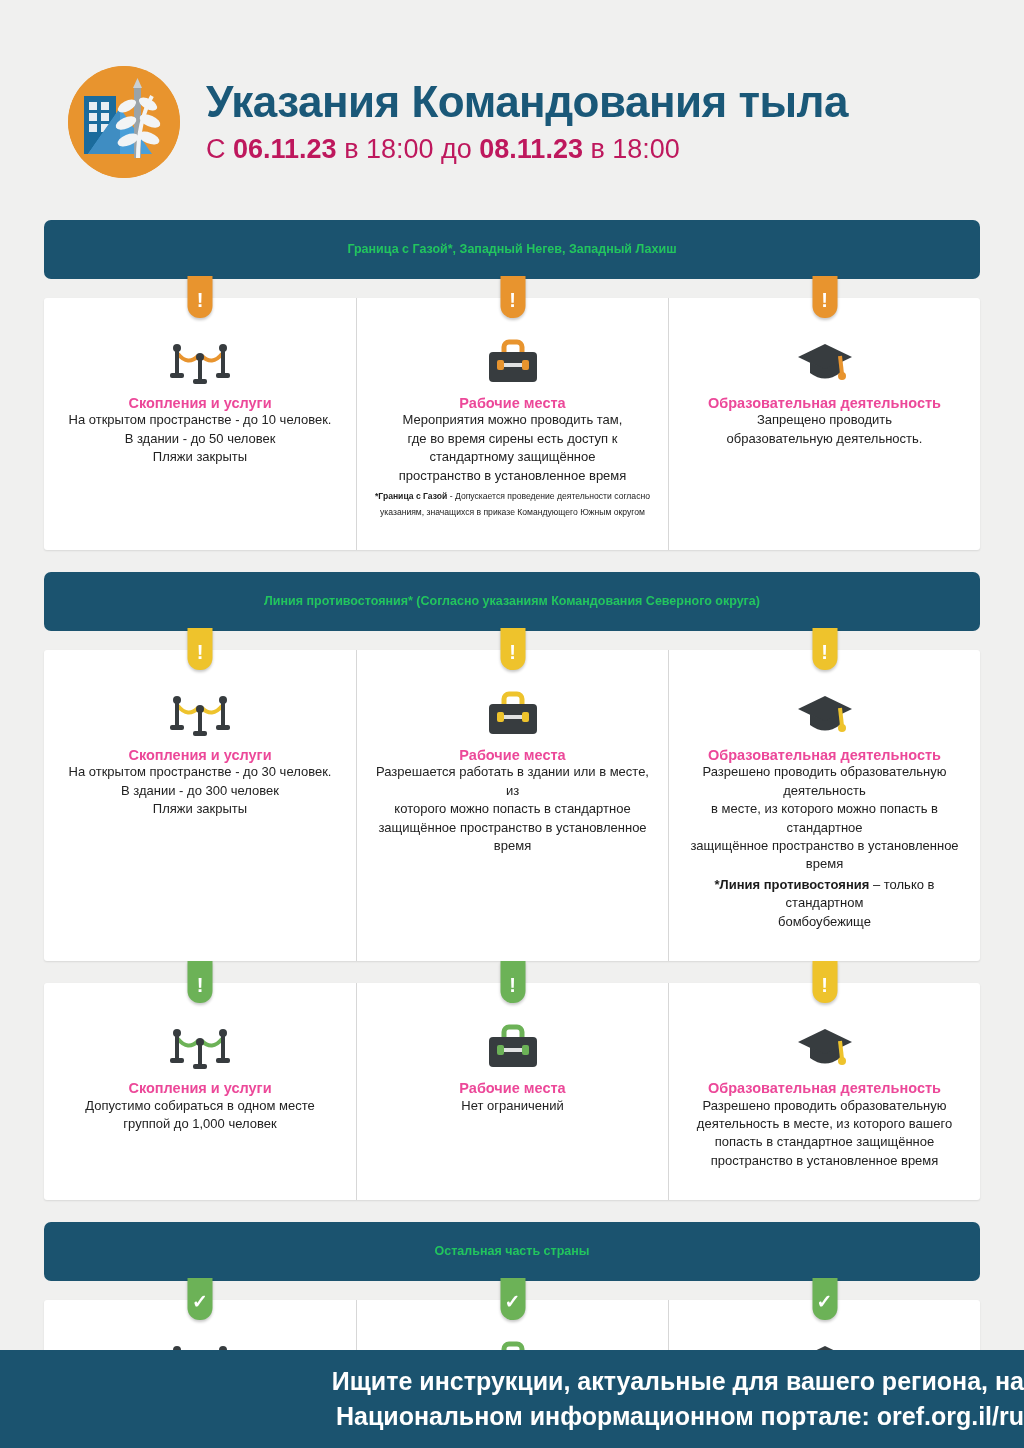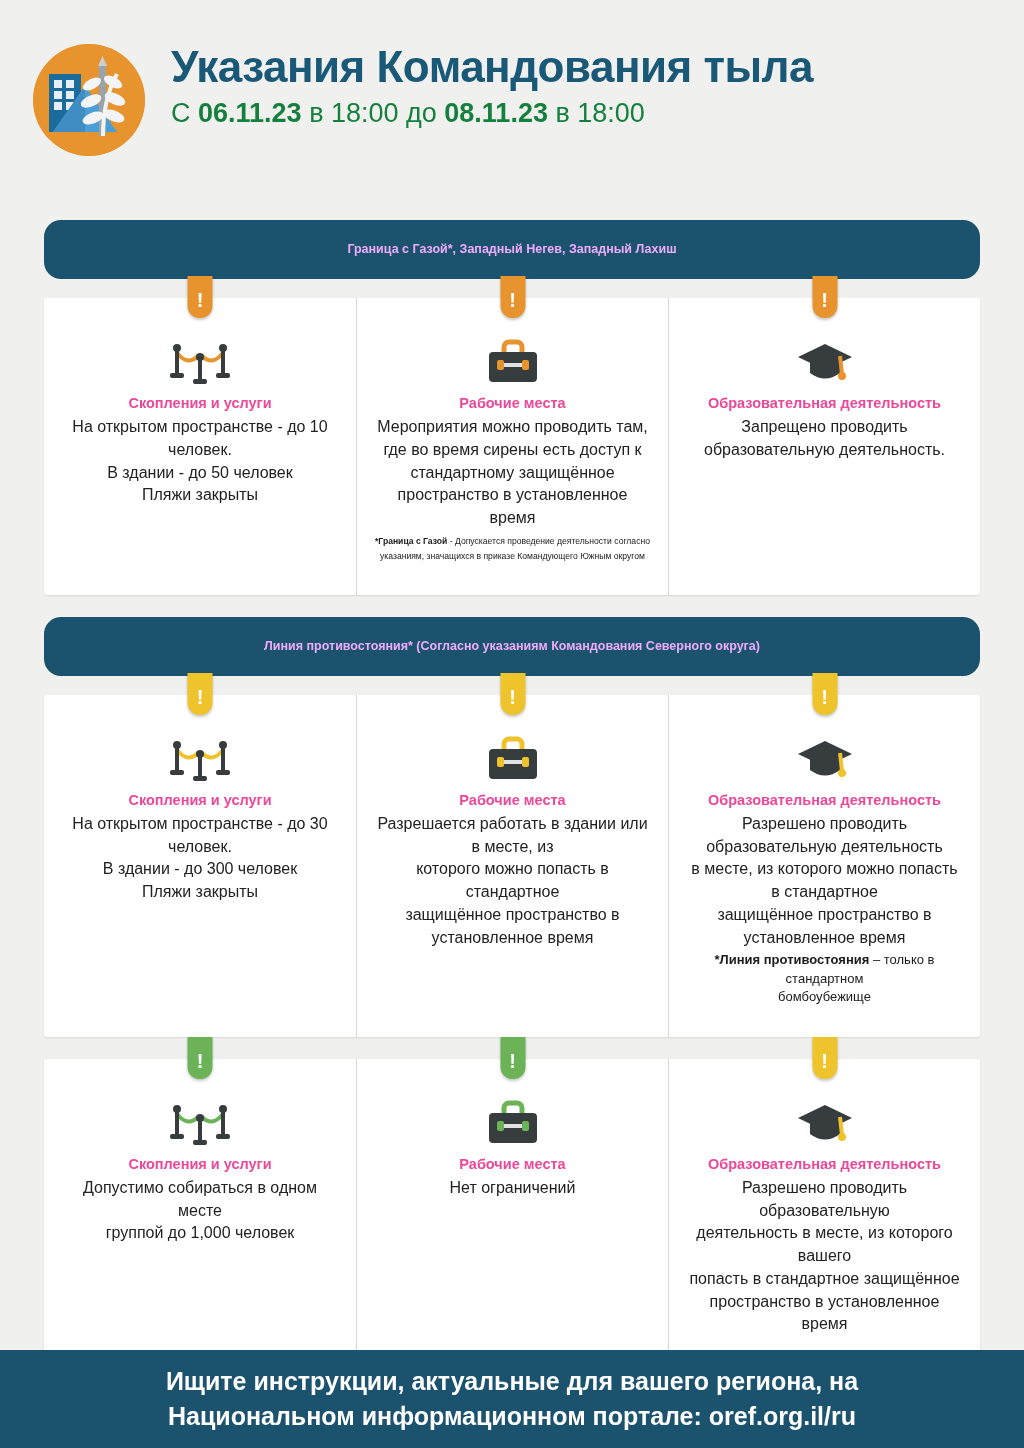--- a/index.html
+++ b/index.html
@@ -12,7 +12,7 @@
   .page { position: relative; width: 1024px; height: 1448px; background: #f0f0ef; }
 
   
-  .header { display: flex; padding: 44px 0 0 33px; height: 200px; }
+  .header { display: flex; align-items: center; padding: 44px 0 0 68px; height: 200px; }
   .logo { width: 112px; height: 112px; border-radius: 50%; background: #e8942e;
           position: relative; flex: 0 0 112px; overflow: hidden; }
   .header-texts { margin-left: 26px; }

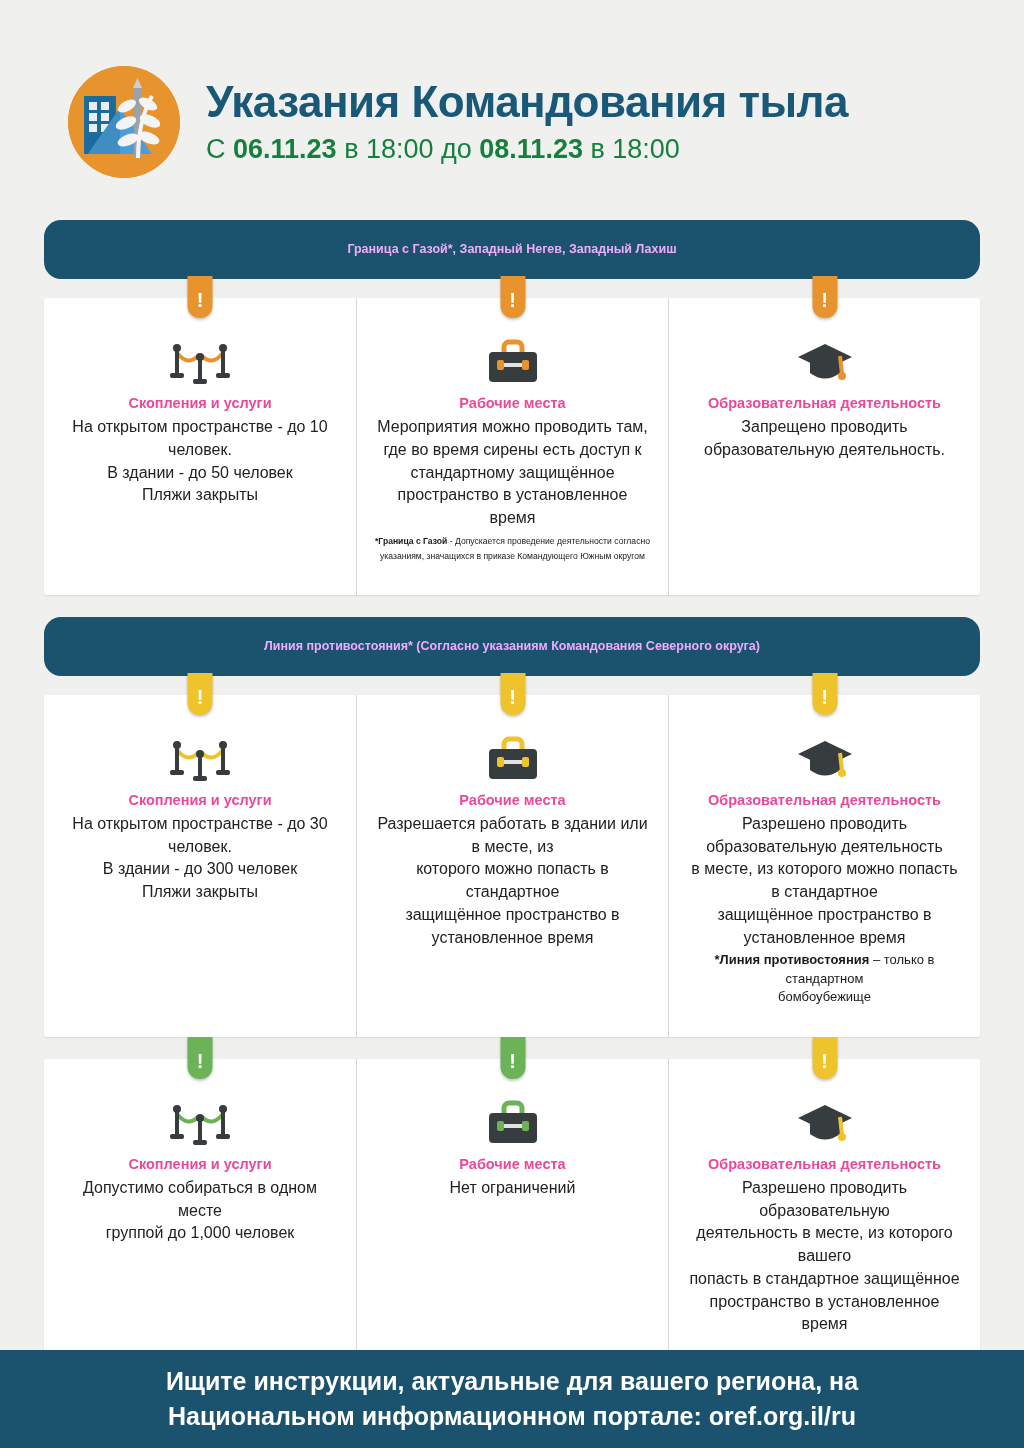--- a/index.html
+++ b/index.html
@@ -18,7 +18,7 @@
   .header-texts { margin-left: 26px; }
   .title { font-size: 44px; font-weight: bold; color: #1a5878; letter-spacing: -0.5px;
            line-height: 1.05; white-space: nowrap; }
-  .subtitle { font-size: 27px; color: #15803d; margin-top: 8px; white-space: nowrap; }
+  .subtitle { font-size: 27px; color: #be185d; margin-top: 8px; white-space: nowrap; }
   .subtitle b { font-weight: bold; }
 
   

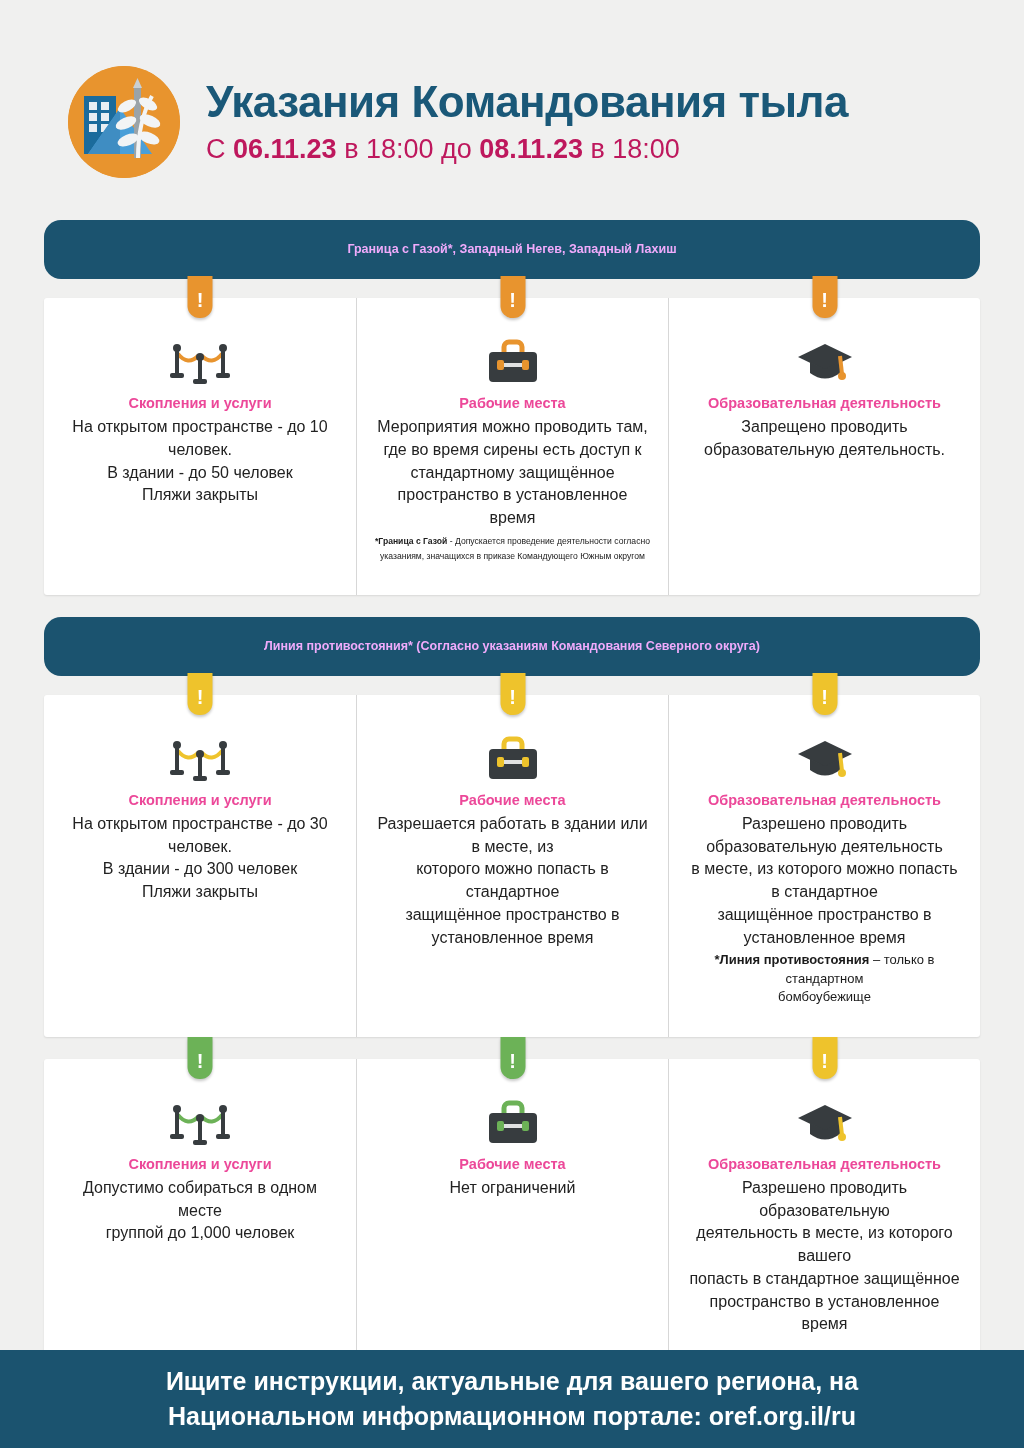--- a/index.html
+++ b/index.html
@@ -25,7 +25,7 @@
   .sections { padding: 20px 44px 0 44px; }
   .section { margin-bottom: 22px; }
   .section-header {
-    background: #1b536f; color: #f0abfc; border-radius: 17px;
+    background: #1b536f; color: #22c55e; border-radius: 7px;
     text-align: center; font-size: 12.5px; font-weight: 600;
     padding: 17px 32px; line-height: 2.0;
   }

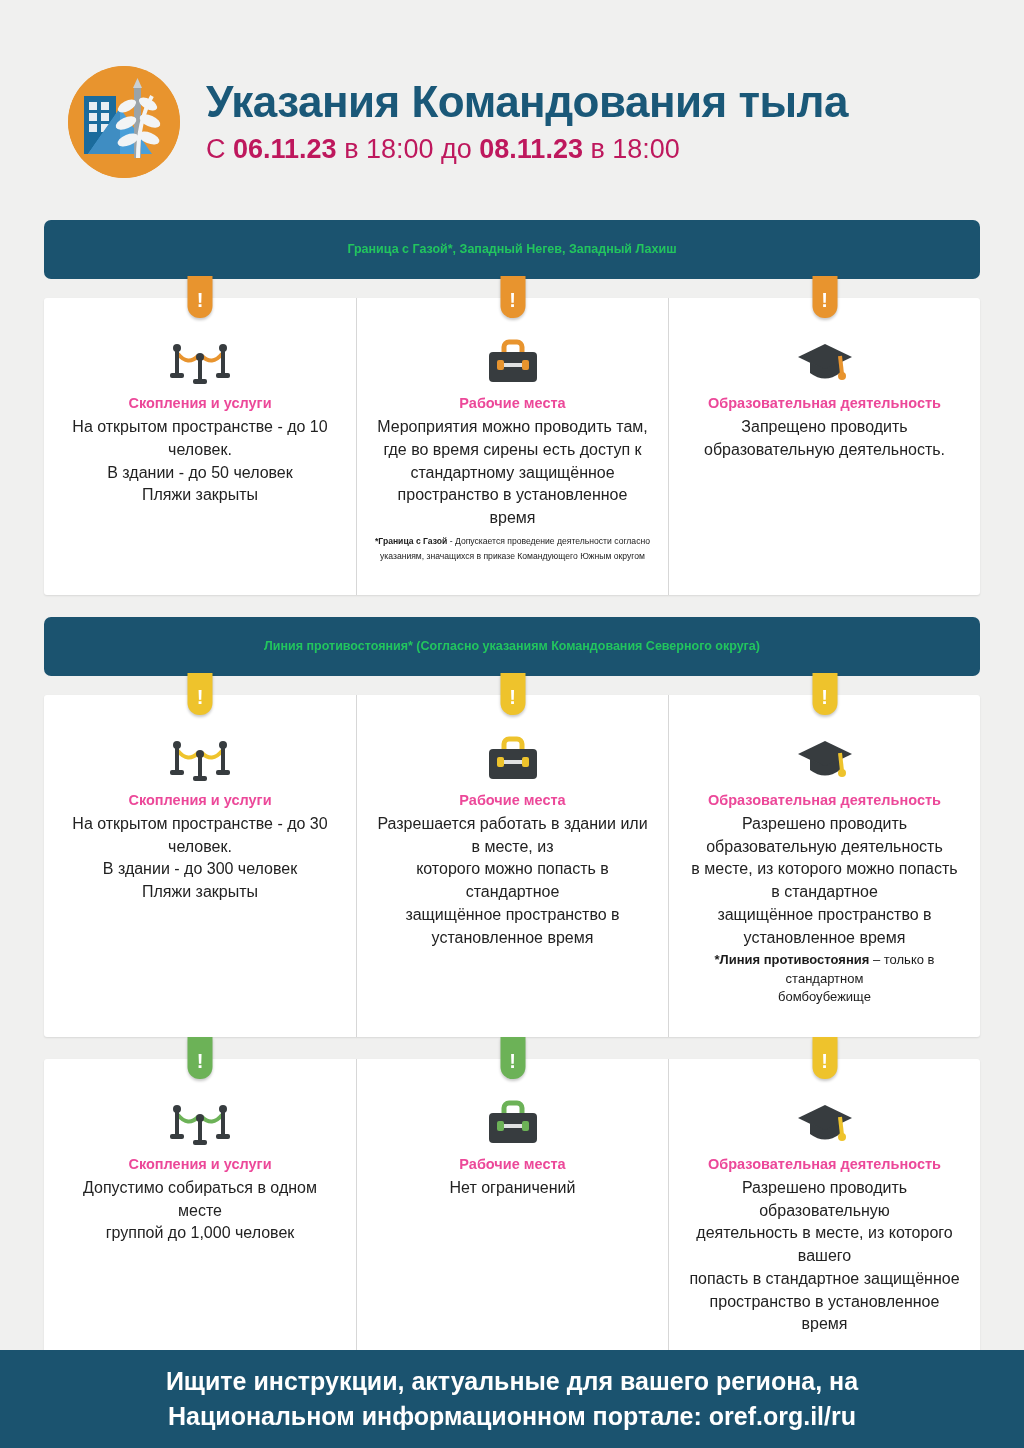--- a/index.html
+++ b/index.html
@@ -60,7 +60,7 @@
   .icon-wrap { height: 52px; display: flex; align-items: flex-end; justify-content: center; }
   .card-title { font-size: 14.5px; font-weight: bold; color: #ec4899;
                 margin-top: 9px; line-height: 1.12; }
-  .card-body { font-size: 16px; color: #222222; margin-top: 5px; line-height: 1.42; text-align: center; }
+  .card-body { font-size: 13px; color: #222222; line-height: 1.42; text-align: center; }
   .card-note { font-size: 8.6px; color: #1b1b1b; margin-top: 4px; line-height: 1.8; }
   .card-note b { font-weight: bold; }
   .card-note.small2 { font-size: 13px; margin-top: 2px; line-height: 1.42; }

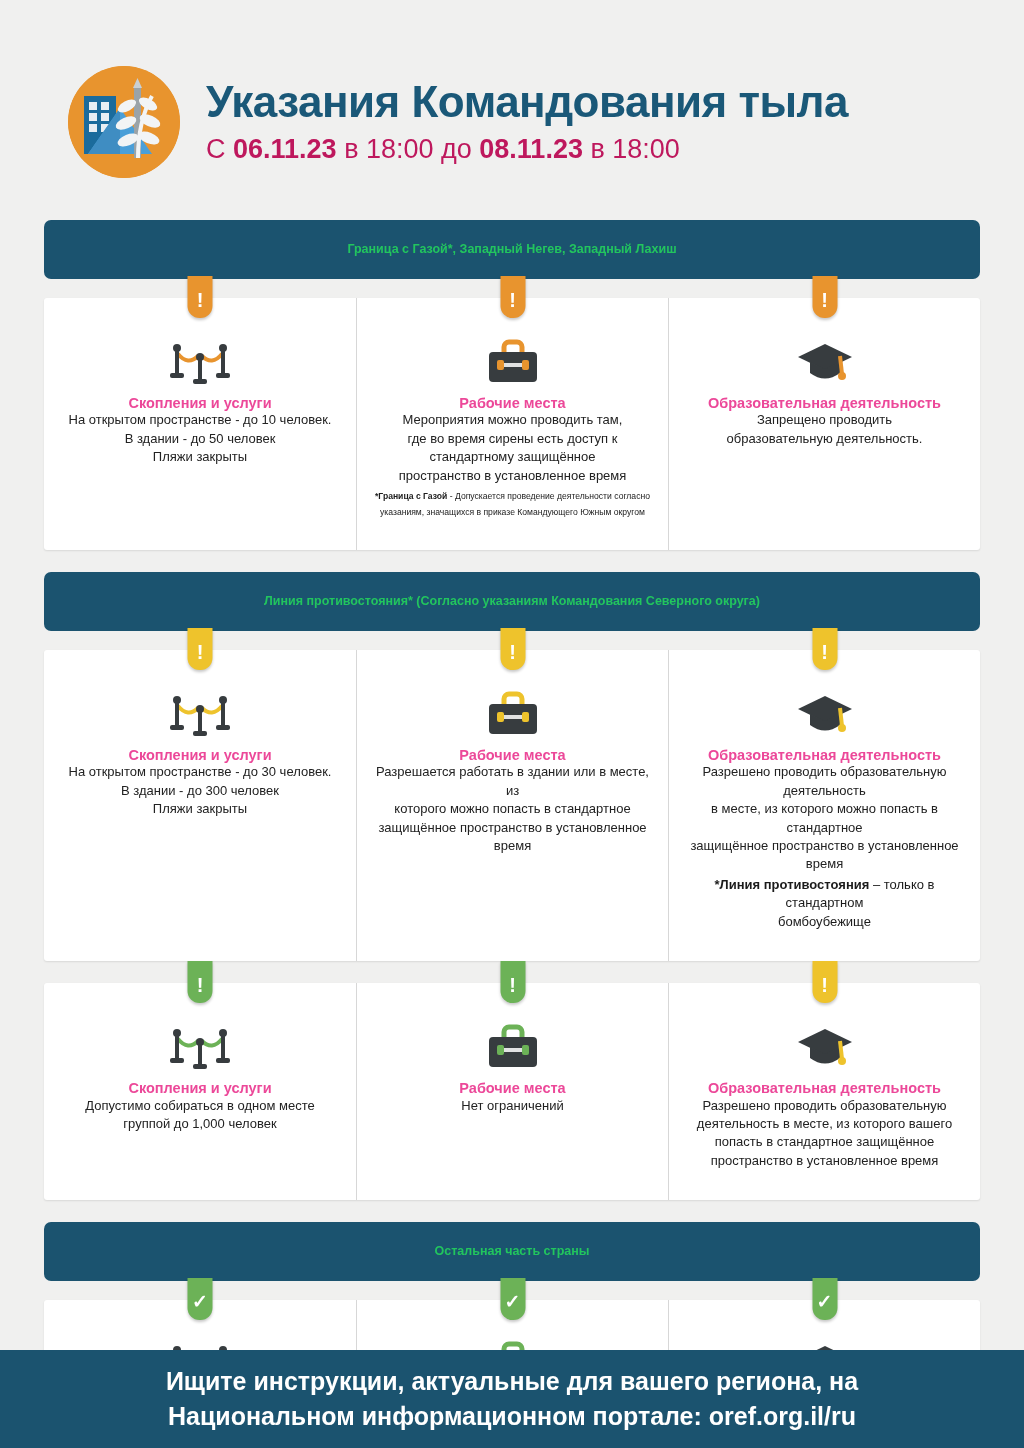--- a/index.html
+++ b/index.html
@@ -69,7 +69,7 @@
   .footer {
     position: absolute; left: 0; bottom: 0; width: 1024px; height: 98px;
     background: #1b536f; color: #ffffff;
-    display: flex; flex-direction: column; align-items: center; justify-content: center;
+    display: flex; flex-direction: column; align-items: flex-end; justify-content: center;
     text-align: center;
   }
   .footer-line { font-size: 25px; font-weight: bold; line-height: 1.42; white-space: nowrap; }

